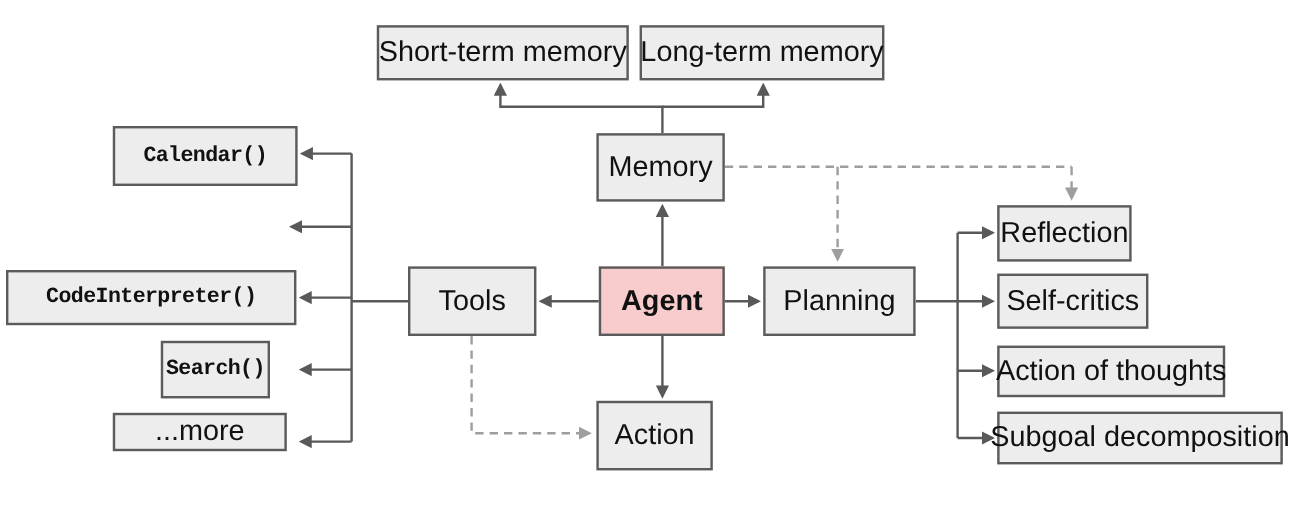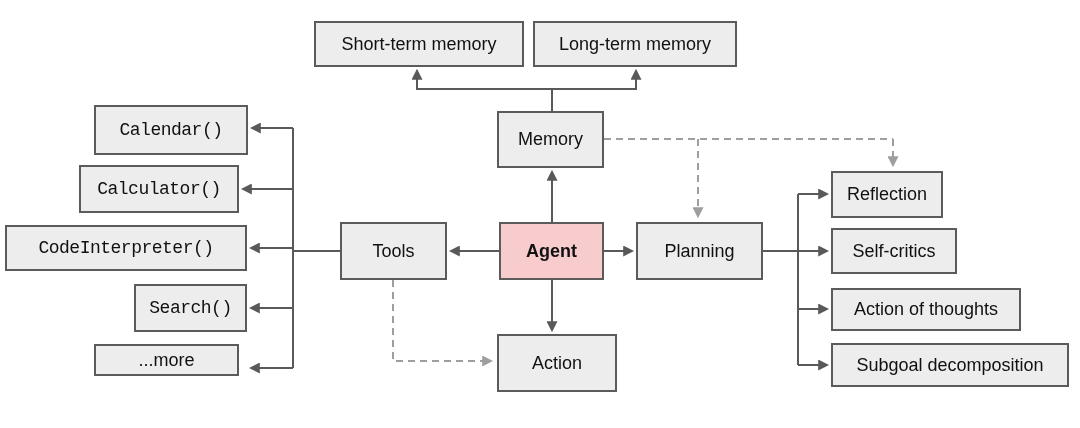--- a/index.html
+++ b/index.html
@@ -24,7 +24,7 @@
     display: flex;
     align-items: center;
     justify-content: center;
-    font-size: 18px;
+    font-size: 24px;
     color: #111111;
     white-space: nowrap;
     z-index: 2;

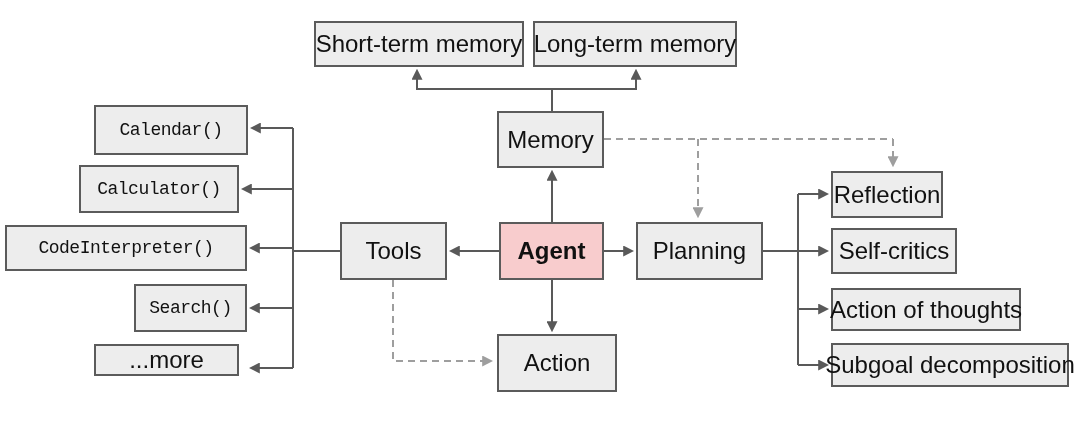--- a/index.html
+++ b/index.html
@@ -36,7 +36,7 @@
   }
   .node--mono {
     font-family: "Liberation Mono", "DejaVu Sans Mono", monospace;
-    font-weight: normal;
+    font-weight: bold;
     font-size: 18px;
     letter-spacing: -0.5px;
   }

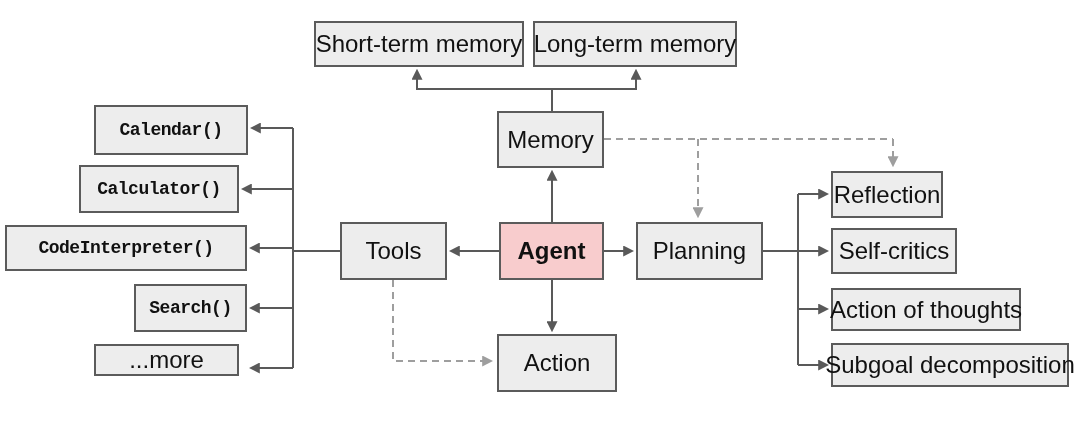--- a/index.html
+++ b/index.html
@@ -109,9 +109,6 @@
   <div class="node node--mono" style="left:94px;top:105px;width:154px;height:50px">
     <span>Calendar()</span>
   </div>
-  <div class="node node--mono" style="left:79px;top:165px;width:160px;height:48px">
-    <span>Calculator()</span>
-  </div>
   <div class="node node--mono" style="left:5px;top:225px;width:242px;height:46px">
     <span>CodeInterpreter()</span>
   </div>

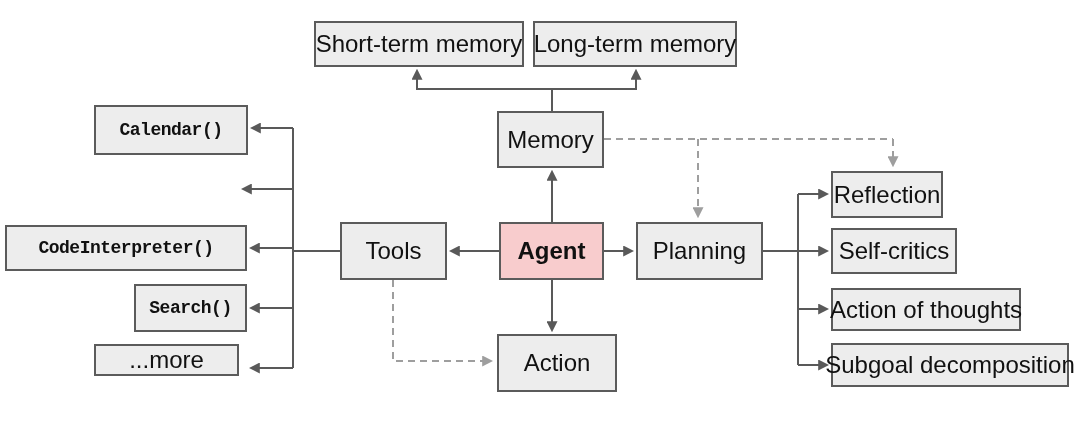--- a/index.html
+++ b/index.html
@@ -112,7 +112,7 @@
   <div class="node node--mono" style="left:5px;top:225px;width:242px;height:46px">
     <span>CodeInterpreter()</span>
   </div>
-  <div class="node node--mono" style="left:134px;top:284px;width:113px;height:48px">
+  <div class="node node--mono" style="left:134px;top:284px;width:91px;height:48px">
     <span>Search()</span>
   </div>
   <div class="node" style="left:94px;top:344px;width:145px;height:32px">

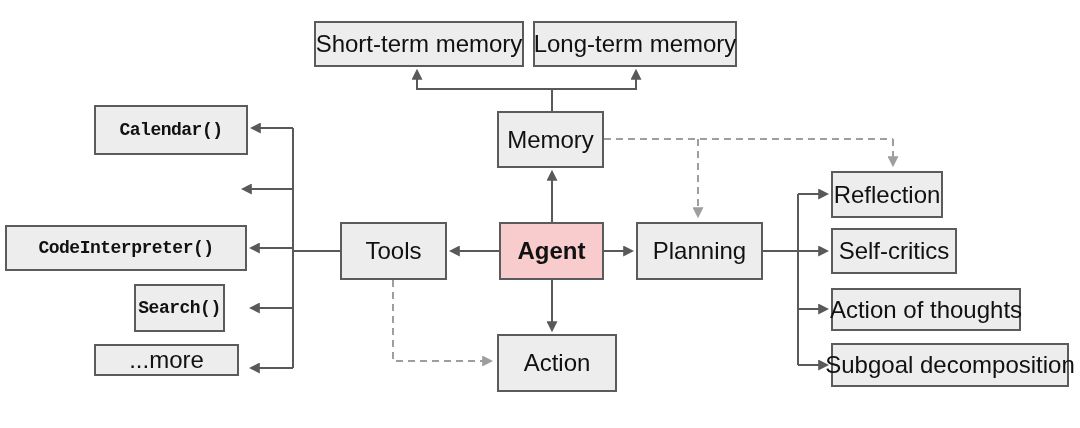--- a/index.html
+++ b/index.html
@@ -99,7 +99,7 @@
   <div class="node node--agent" style="left:499px;top:222px;width:105px;height:58px">
     <span>Agent</span>
   </div>
-  <div class="node" style="left:497px;top:334px;width:120px;height:58px">
+  <div class="node" style="left:497px;top:334px;width:97px;height:58px">
     <span>Action</span>
   </div>
 

